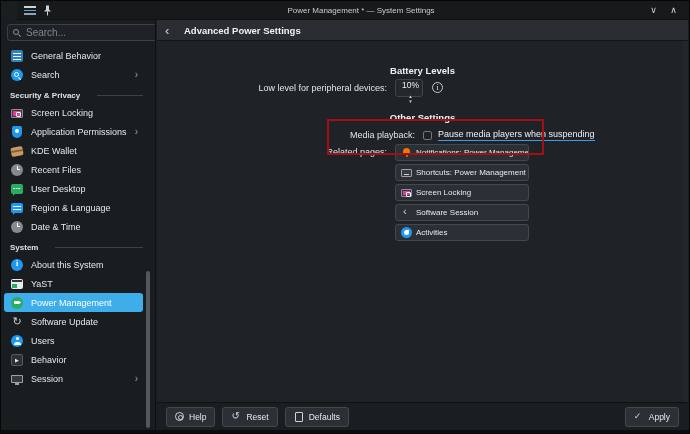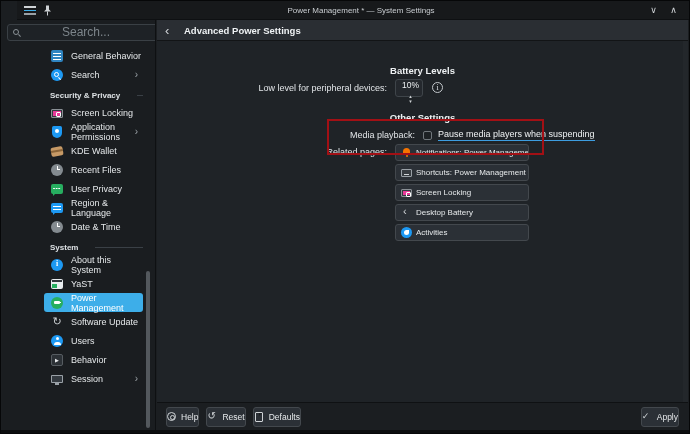--- a/index.html
+++ b/index.html
@@ -24,7 +24,7 @@
   .mag{position:relative;width:9px;height:9px;flex:0 0 auto;color:#8a9196;}
   .mag::before{content:"";position:absolute;left:1px;top:1px;width:4px;height:4px;border:1px solid currentColor;border-radius:50%;}
   .mag::after{content:"";position:absolute;right:0px;bottom:1px;width:3px;height:1px;background:currentColor;transform:rotate(45deg);}
-  .search-box input{flex:1;min-width:0;background:transparent;border:none;outline:none;color:#cfd3d6;font-size:12px;margin-left:36px;}
+  .search-box input{flex:1;min-width:0;background:transparent;border:none;outline:none;color:#cfd3d6;font-size:10px;}
   .search-box input::placeholder{color:#7d858b;}
   .burger{width:14px;height:11px;background:repeating-linear-gradient(to bottom,#d0d4d7 0 2px,transparent 2px 4.5px);flex:0 0 auto;margin-right:2px;}
   .nav{padding-top:5px;padding-left:40px;}

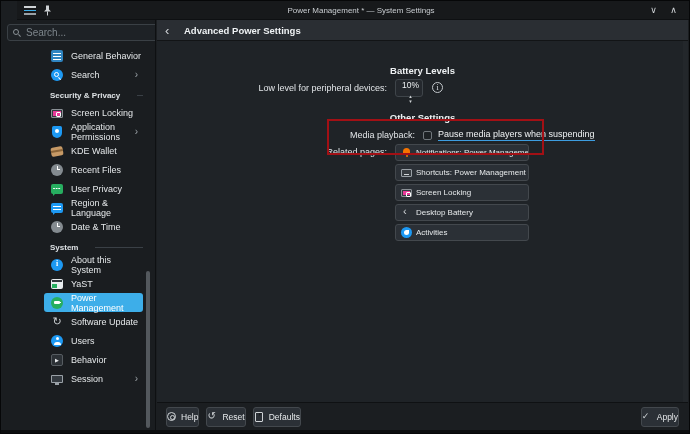--- a/index.html
+++ b/index.html
@@ -27,7 +27,7 @@
   .search-box input{flex:1;min-width:0;background:transparent;border:none;outline:none;color:#cfd3d6;font-size:10px;}
   .search-box input::placeholder{color:#7d858b;}
   .burger{width:14px;height:11px;background:repeating-linear-gradient(to bottom,#d0d4d7 0 2px,transparent 2px 4.5px);flex:0 0 auto;margin-right:2px;}
-  .nav{padding-top:5px;padding-left:40px;}
+  .nav{padding-top:5px;}
   .nav-item{height:19px;display:flex;align-items:center;gap:8px;padding-left:7px;margin:0 12px 0 2px;border-radius:3px;color:#e5e8ea;font-size:9px;cursor:default;}
   .nav-item.selected{background:#3daee9;color:#ffffff;}
   .chev{margin-left:auto;margin-right:5px;color:#9aa1a6;font-size:10px;line-height:1;}

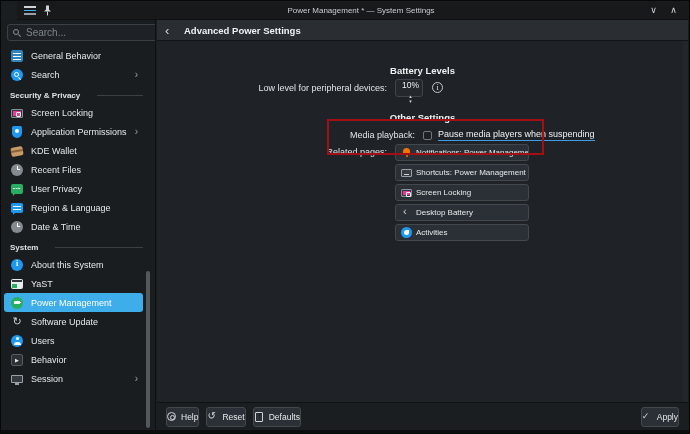--- a/index.html
+++ b/index.html
@@ -196,7 +196,7 @@
         </div>
         <div class="nav-item">
           <span class="ic feedback-icon"></span>
-          <span class="nav-label">User Privacy</span>
+          <span class="nav-label">User Desktop</span>
         </div>
         <div class="nav-item">
           <span class="ic language-icon"></span>

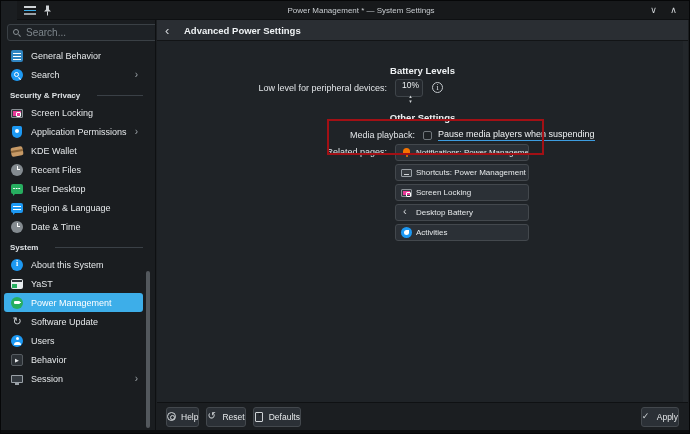--- a/index.html
+++ b/index.html
@@ -291,7 +291,7 @@
           </button>
           <button class="rp-btn">
             <span class="ic10 chevron-left-icon"></span>
-            <span>Desktop Battery</span>
+            <span>Software Session</span>
           </button>
           <button class="rp-btn">
             <span class="ic10 activities-icon"></span>

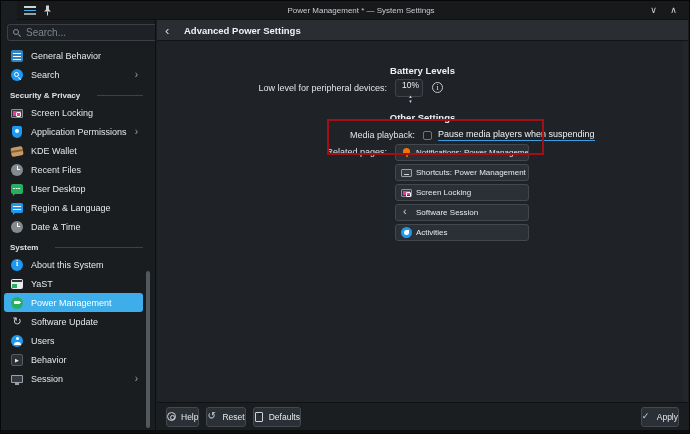--- a/index.html
+++ b/index.html
@@ -120,7 +120,7 @@
   
   .footer{position:absolute;left:0;right:0;bottom:0;height:28px;background:#1b1e21;border-top:1px solid #0f1113;display:flex;align-items:center;padding:0 9px;}
   .footer-left{display:flex;align-items:center;gap:7px;}
-  .btn{height:20px;display:flex;align-items:center;gap:5px;padding:0 0;background:#2b3036;border:1px solid #43484d;border-radius:3px;color:#e6e9eb;font-size:8.5px;cursor:default;}
+  .btn{height:20px;display:flex;align-items:center;gap:5px;padding:0 8px;background:#2b3036;border:1px solid #43484d;border-radius:3px;color:#e6e9eb;font-size:8.5px;cursor:default;}
   .apply{margin-left:auto;}
   .fi{position:relative;width:10px;height:10px;flex:0 0 auto;}
   .help-icon{border:1.3px solid #d0d4d7;border-radius:50%;width:9px;height:9px;}

